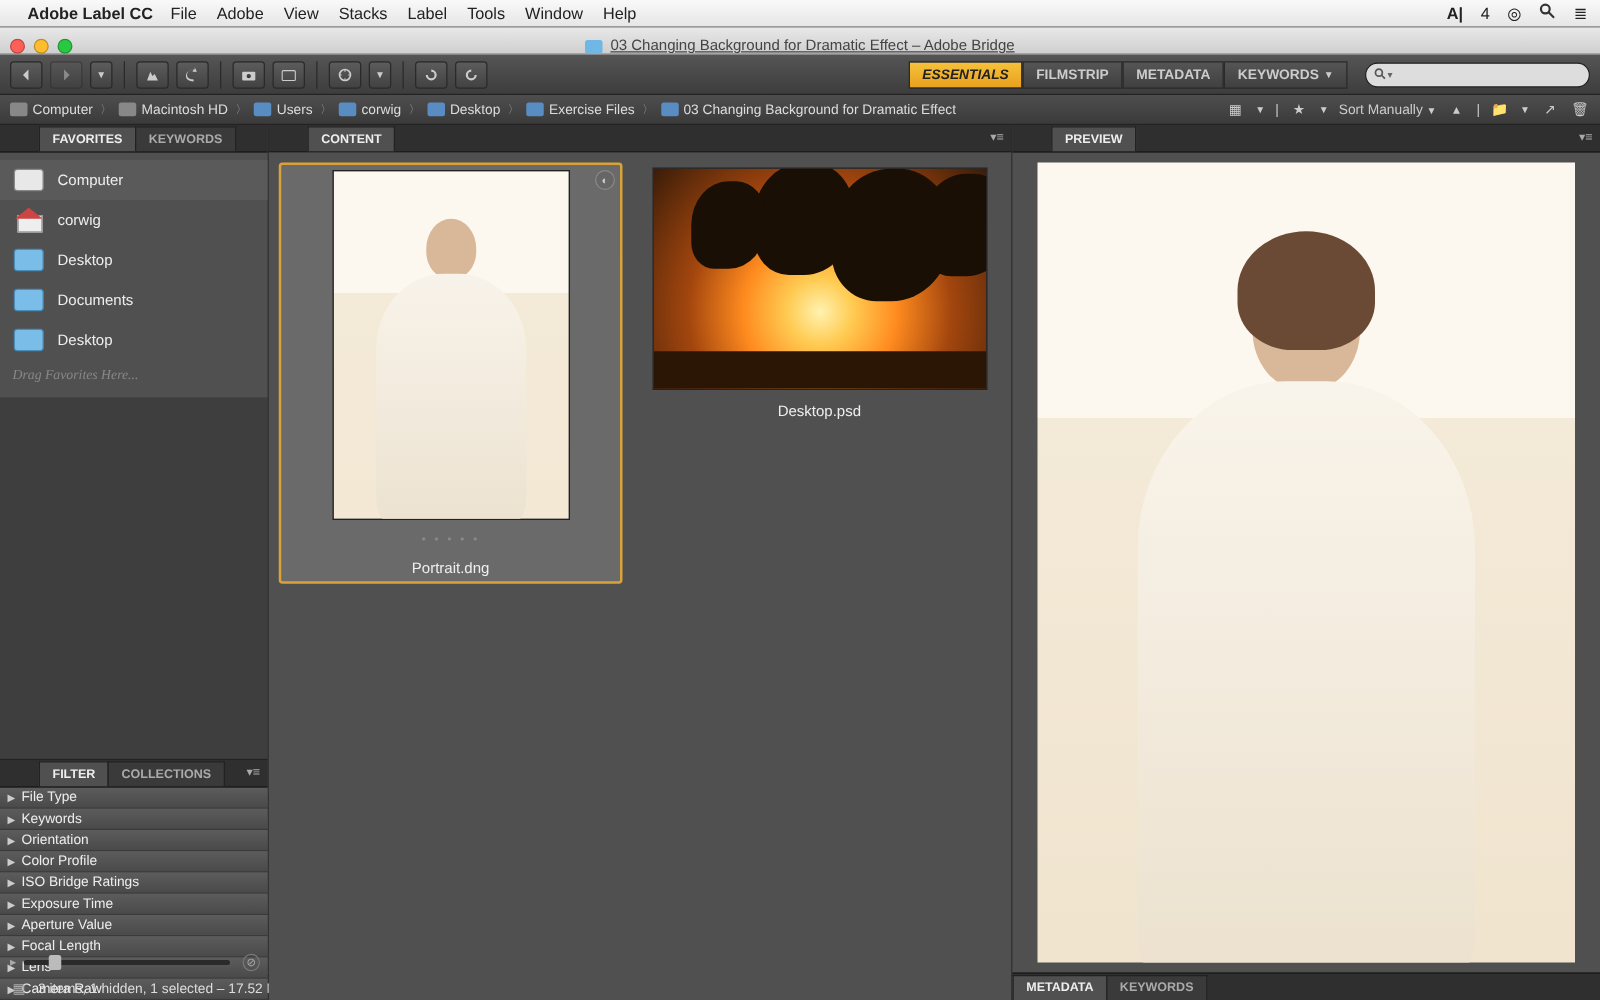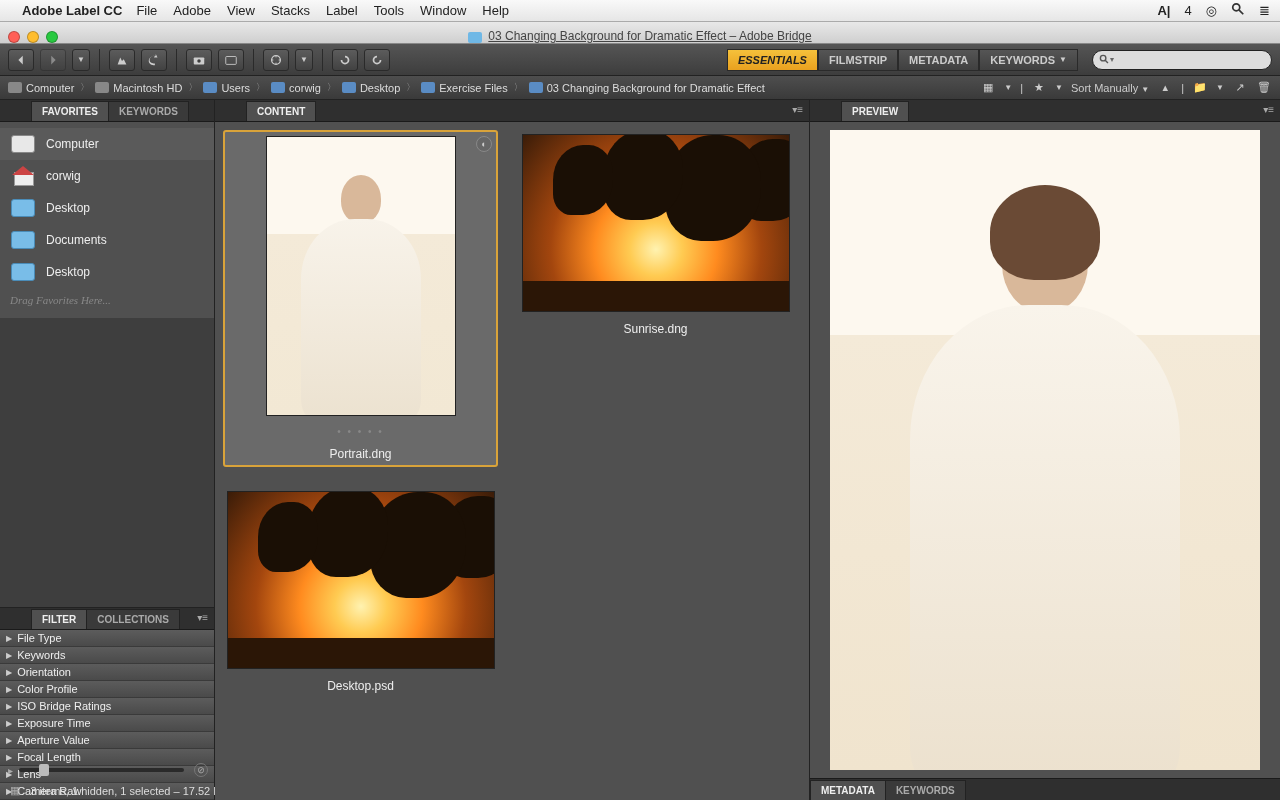--- a/index.html
+++ b/index.html
@@ -381,11 +381,6 @@
         <div class="label">Portrait.dng</div>
       </div>
       <div class="thumb">
-        <span class="badge">◐</span>
-        <div class="img sunrise"></div>
-        <div class="label">Sunrise.dng</div>
-      </div>
-      <div class="thumb">
         <div class="img sunrise"></div>
         <div class="label">Desktop.psd</div>
       </div>

